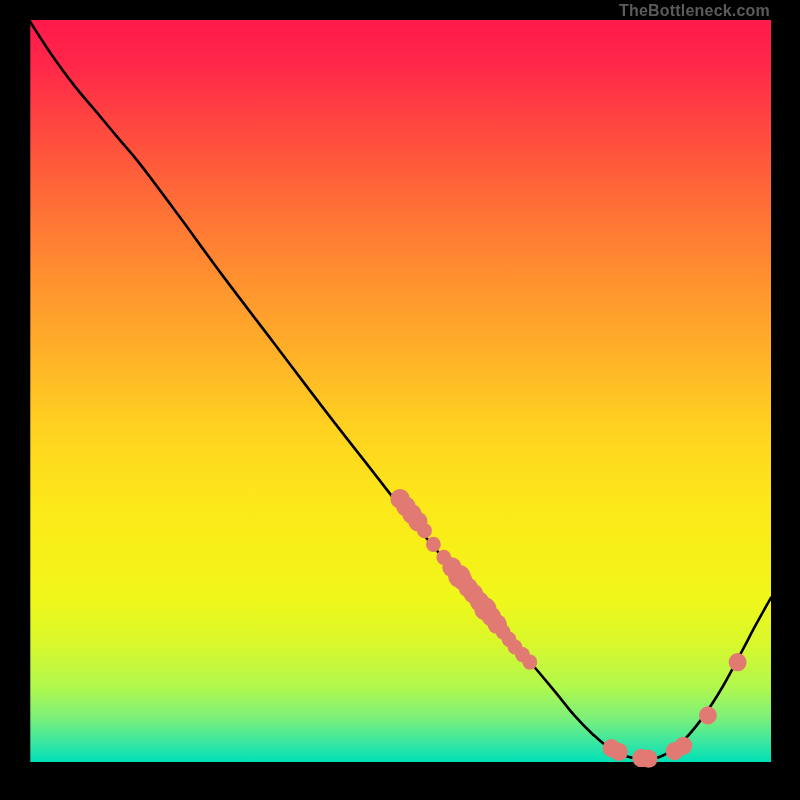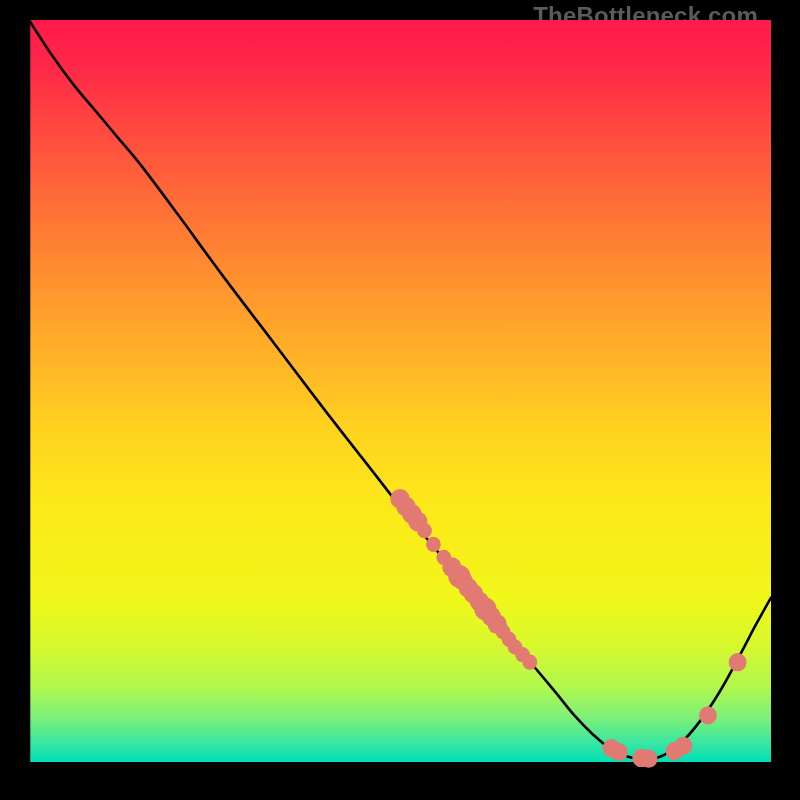--- a/index.html
+++ b/index.html
@@ -38,9 +38,9 @@
   .attribution {
     position: absolute;
     top: 2px;
-    right: 42px;
+    right: 30px;
     font-family: Arial, Helvetica, sans-serif;
-    font-size: 24px;
+    font-size: 16px;
     font-weight: 600;
     color: #5b5b5b;
     letter-spacing: 0.2px;

